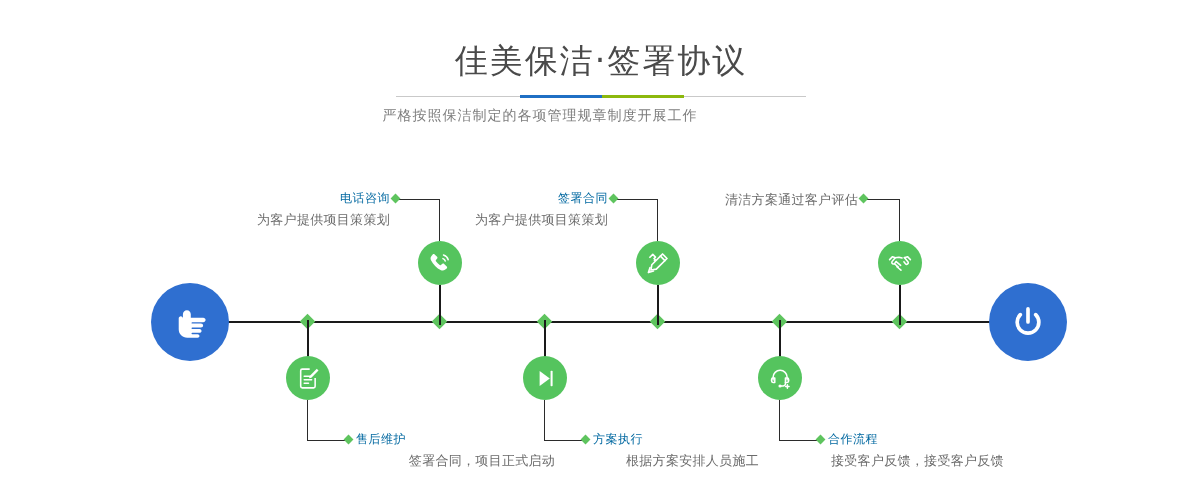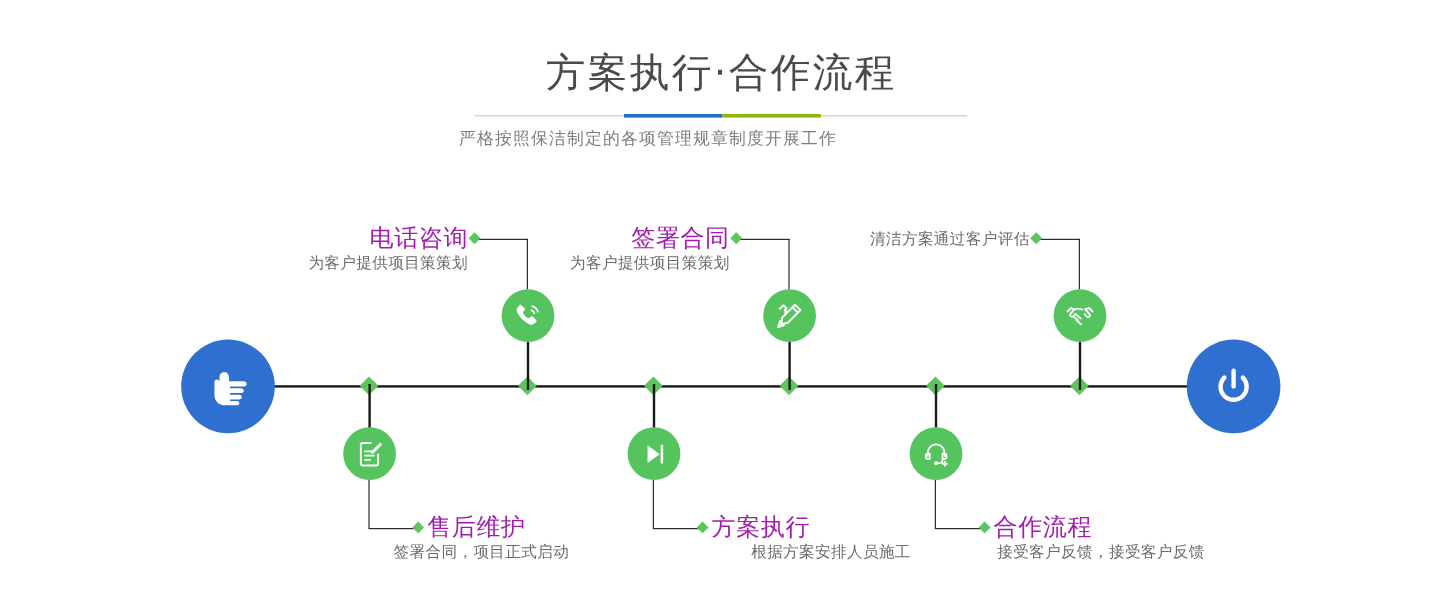--- a/index.html
+++ b/index.html
@@ -76,7 +76,7 @@
 <div id="stage">
 
   <div class="hdr">
-    <div class="hdr-title">方案执行·合作流程</div>
+    <div class="hdr-title">佳美保洁·签署协议</div>
   </div>
   <div class="hdr-rule">
     <div class="g"></div>

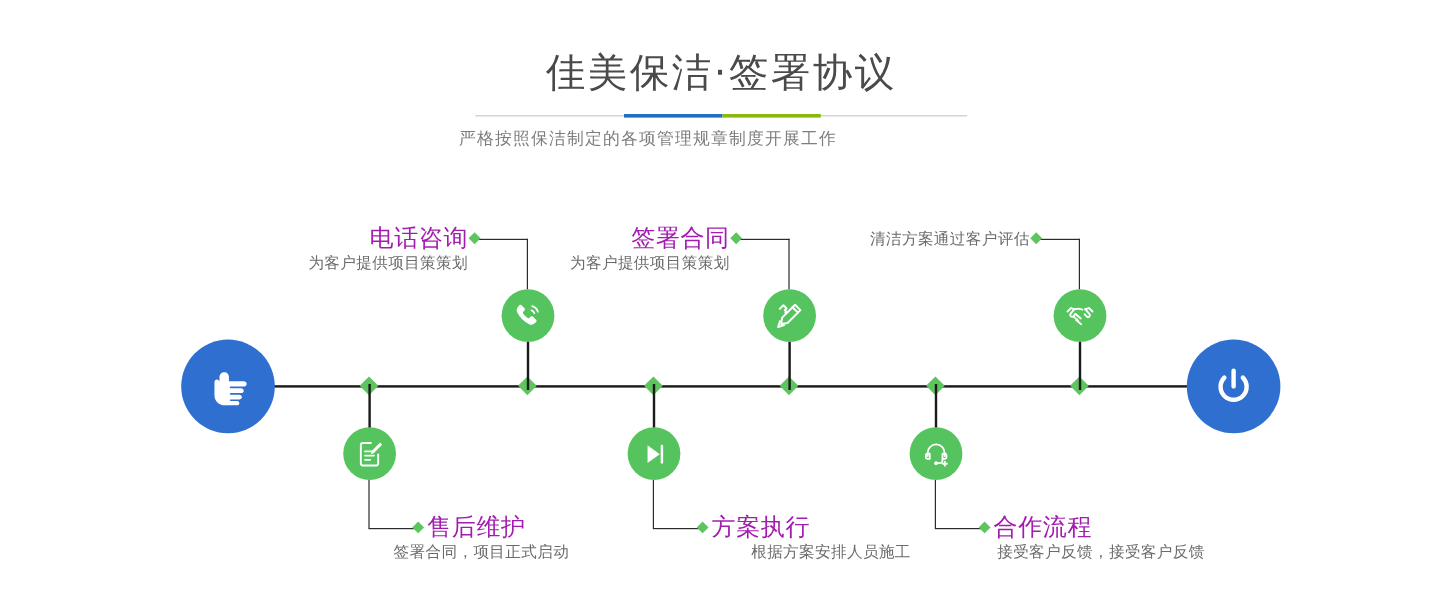--- a/index.html
+++ b/index.html
@@ -65,7 +65,7 @@
 
   
   .lab{position:absolute;}
-  .lab .t{font-size:20px;color:#a21caf;line-height:20px;letter-spacing:.5px;white-space:nowrap;}
+  .lab .t{font-size:12px;color:#0369a1;line-height:20px;letter-spacing:.5px;white-space:nowrap;}
   .lab .d{font-size:13px;color:#6b6b6b;line-height:18px;letter-spacing:.3px;white-space:nowrap;margin-top:3px;}
   .lab.r{text-align:right;}
   .lab.l{text-align:left;}

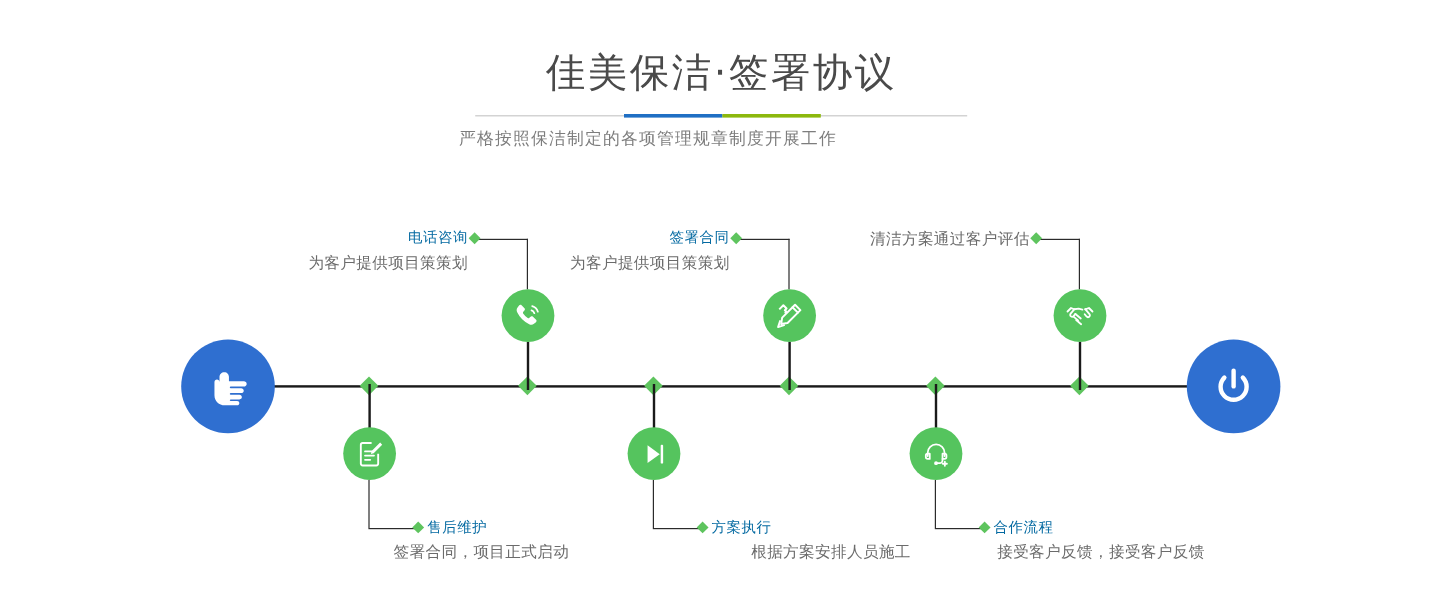--- a/index.html
+++ b/index.html
@@ -187,7 +187,7 @@
   <div class="dia-sm" style="left:345px;top:436px;"></div>
   <div class="lab l" style="left:356px;top:429px;width:280px;">
     <div class="t">售后维护</div>
-    <div class="d" style="margin-left:-28px;">签署合同，项目正式启动</div>
+    <div class="d" style="margin-left:-28px;text-align:center;">签署合同，项目正式启动</div>
   </div>
 
   <div class="dia" style="left:539px;top:316px;"></div>

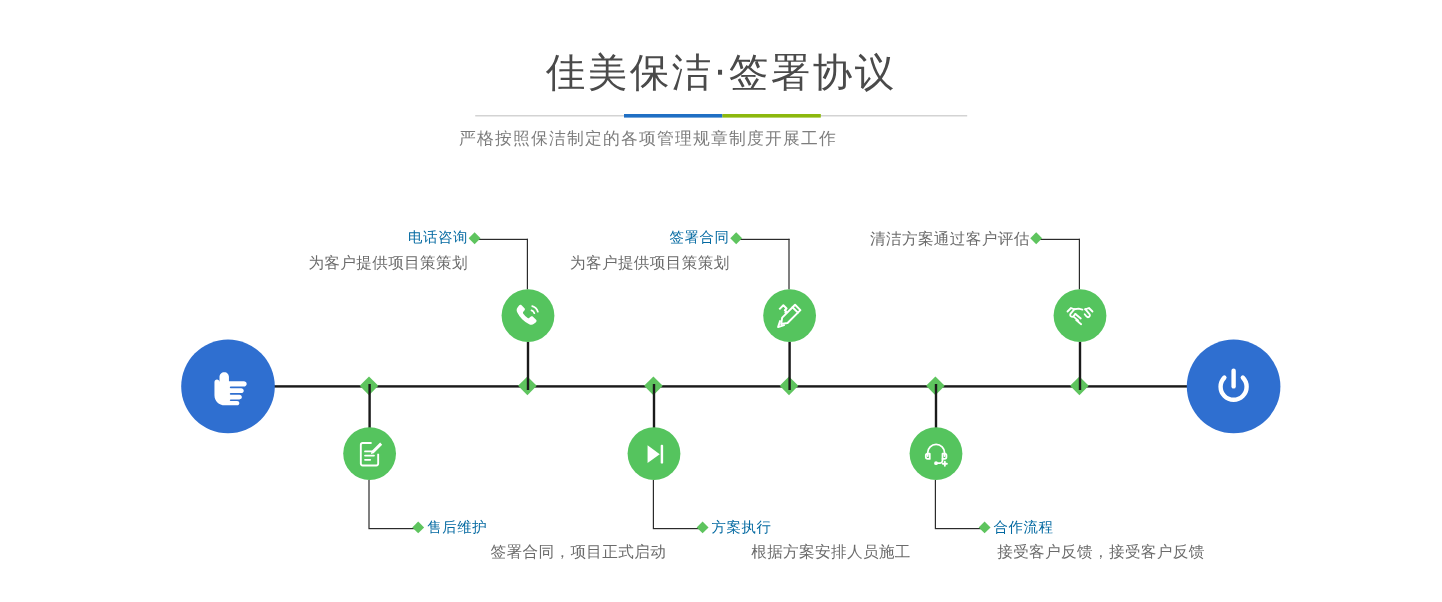--- a/index.html
+++ b/index.html
@@ -205,7 +205,7 @@
   <div class="dia-sm" style="left:582px;top:436px;"></div>
   <div class="lab l" style="left:593px;top:429px;width:280px;">
     <div class="t">方案执行</div>
-    <div class="d" style="margin-left:33px;">根据方案安排人员施工</div>
+    <div class="d" style="margin-left:33px;font-family:Liberation Serif, serif;">根据方案安排人员施工</div>
   </div>
 
   <div class="dia" style="left:774px;top:316px;"></div>

